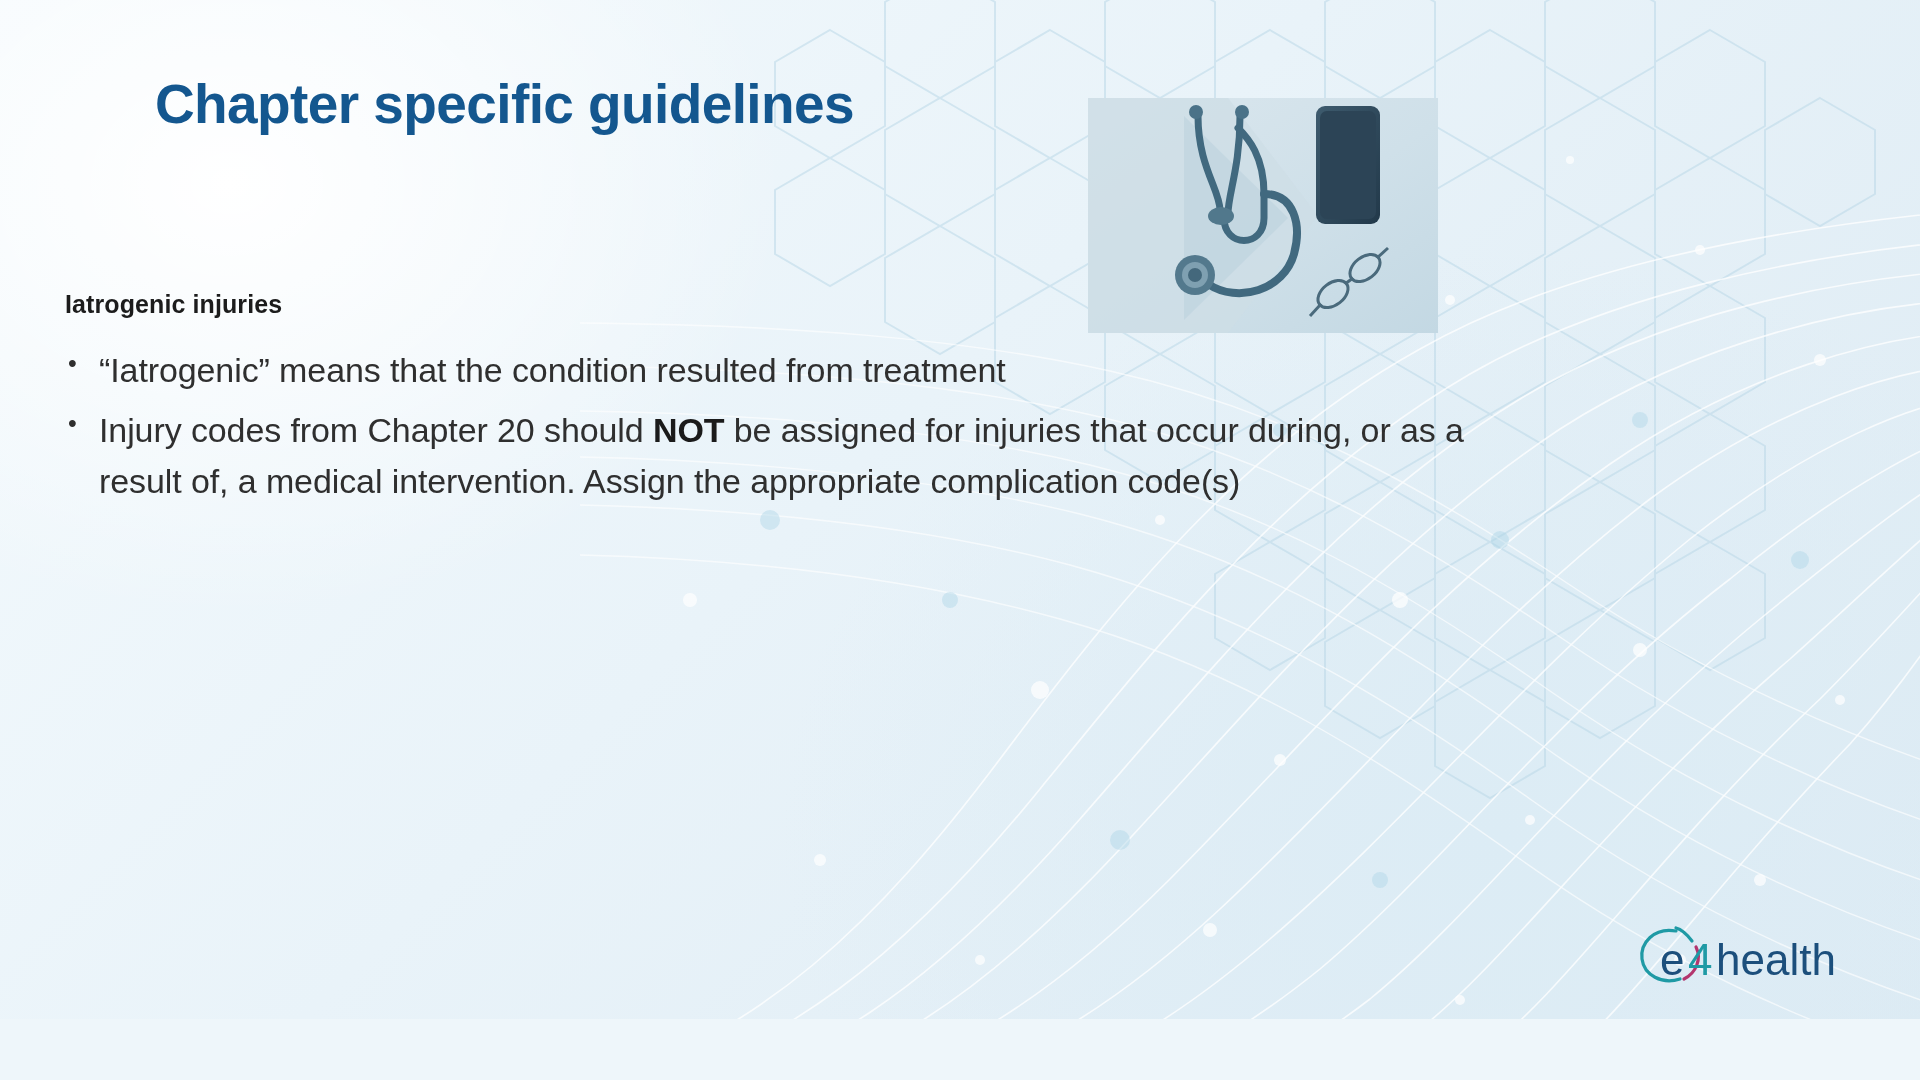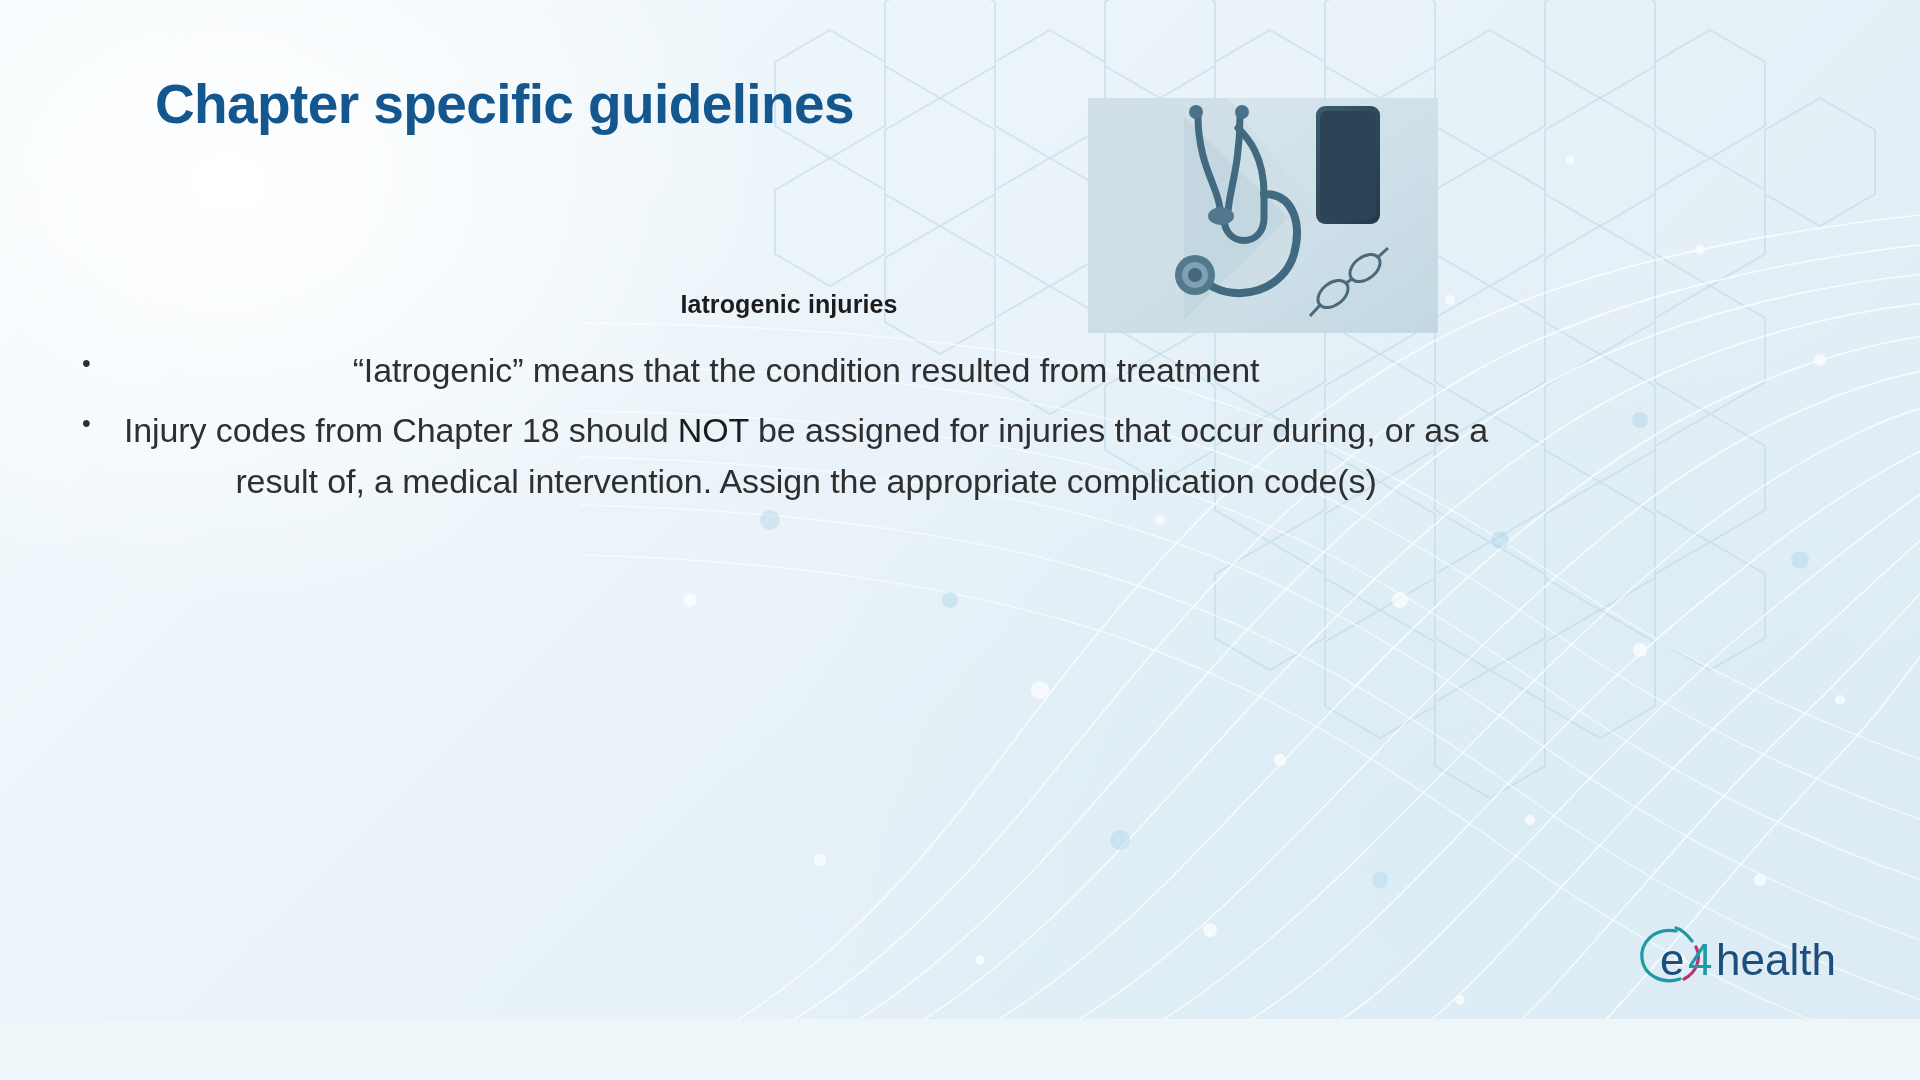--- a/index.html
+++ b/index.html
@@ -84,11 +84,10 @@
   
   .body-block {
     position: absolute;
-    left: 79px;
+    left: 65px;
     top: 290px;
     width: 1420px;
     color: #2a2a2a;
-    text-align: center;
   }
   .subhead {
     font-size: 25px;

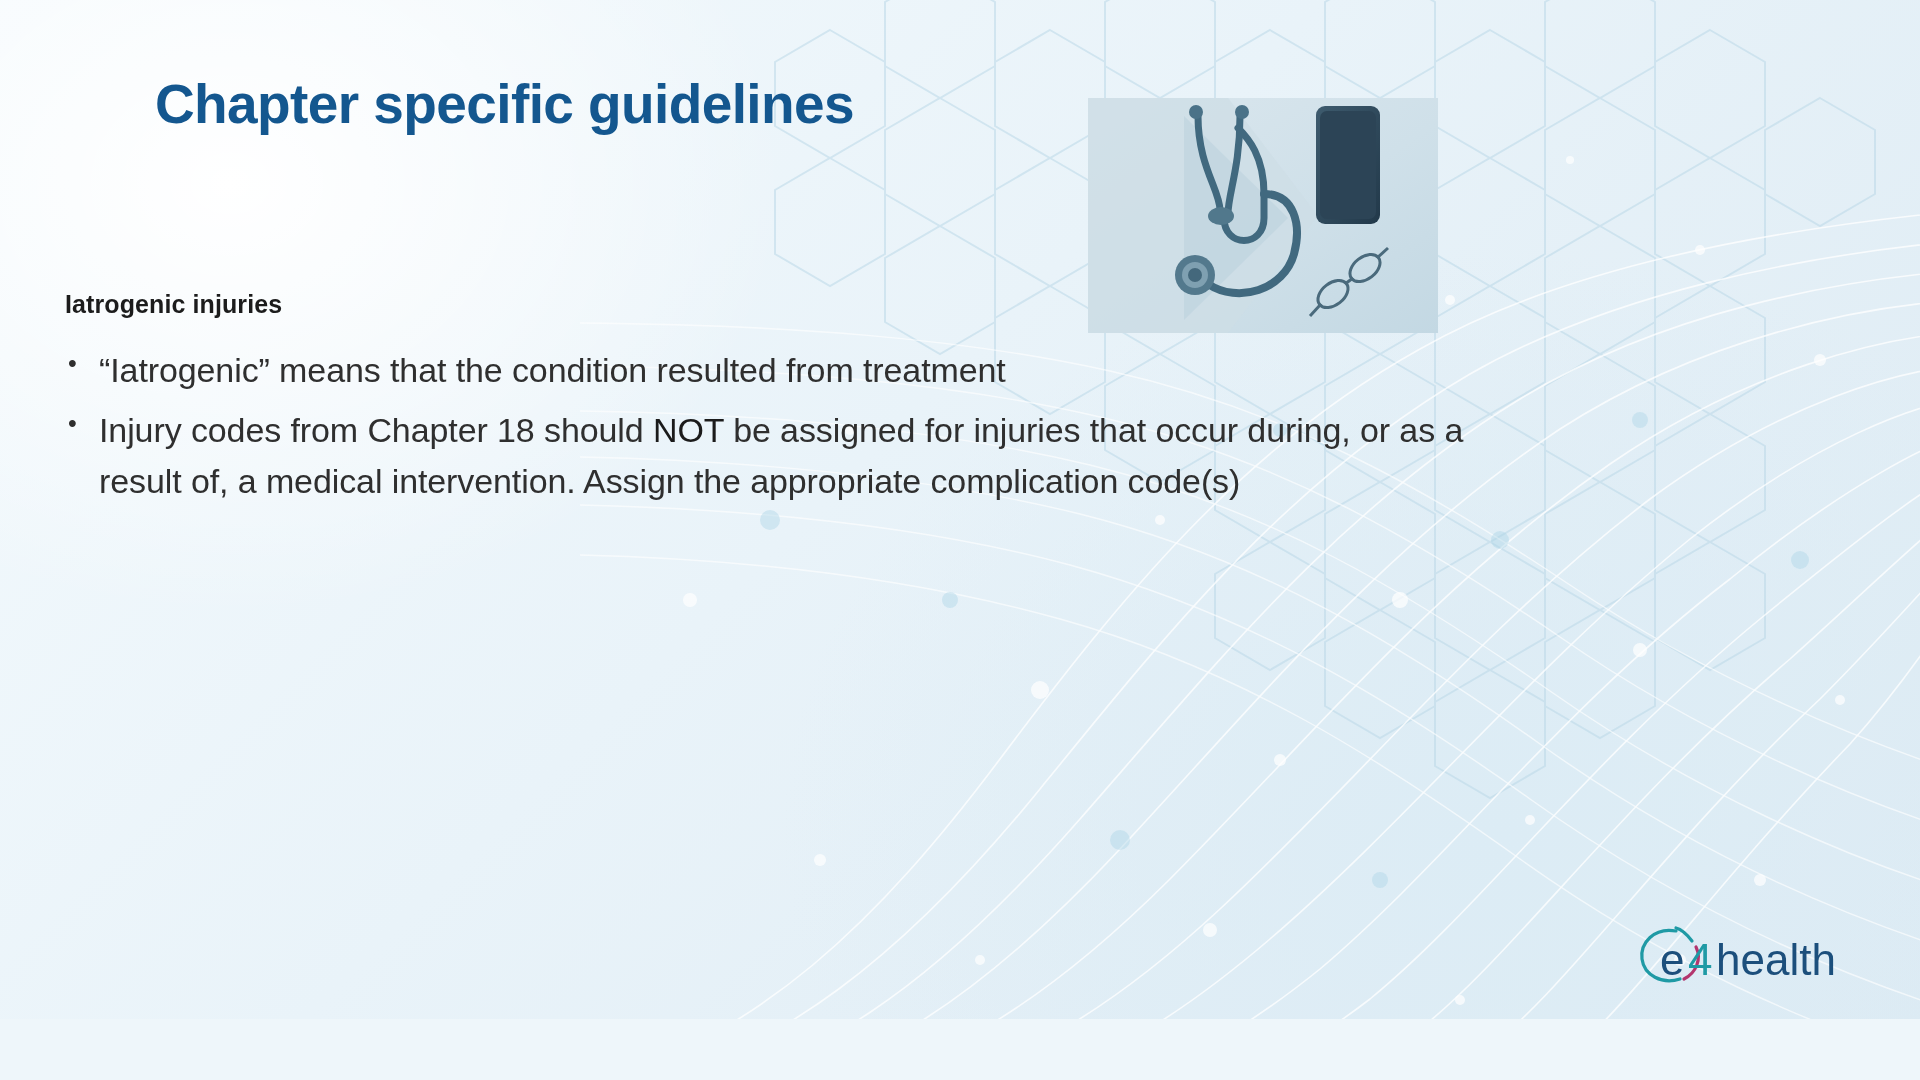--- a/index.html
+++ b/index.html
@@ -303,7 +303,7 @@
         <span>“Iatrogenic” means that the condition resulted from treatment</span><b></b><span></span>
       </li>
       <li>
-        <span>Injury codes from Chapter 18 should </span><b>NOT</b><span> be assigned for injuries that occur during, or as a result of, a medical intervention. Assign the appropriate complication code(s)</span>
+        <span>Injury codes from Chapter 20 should </span><b>NOT</b><span> be assigned for injuries that occur during, or as a result of, a medical intervention. Assign the appropriate complication code(s)</span>
       </li>
     </ul>
   </div>

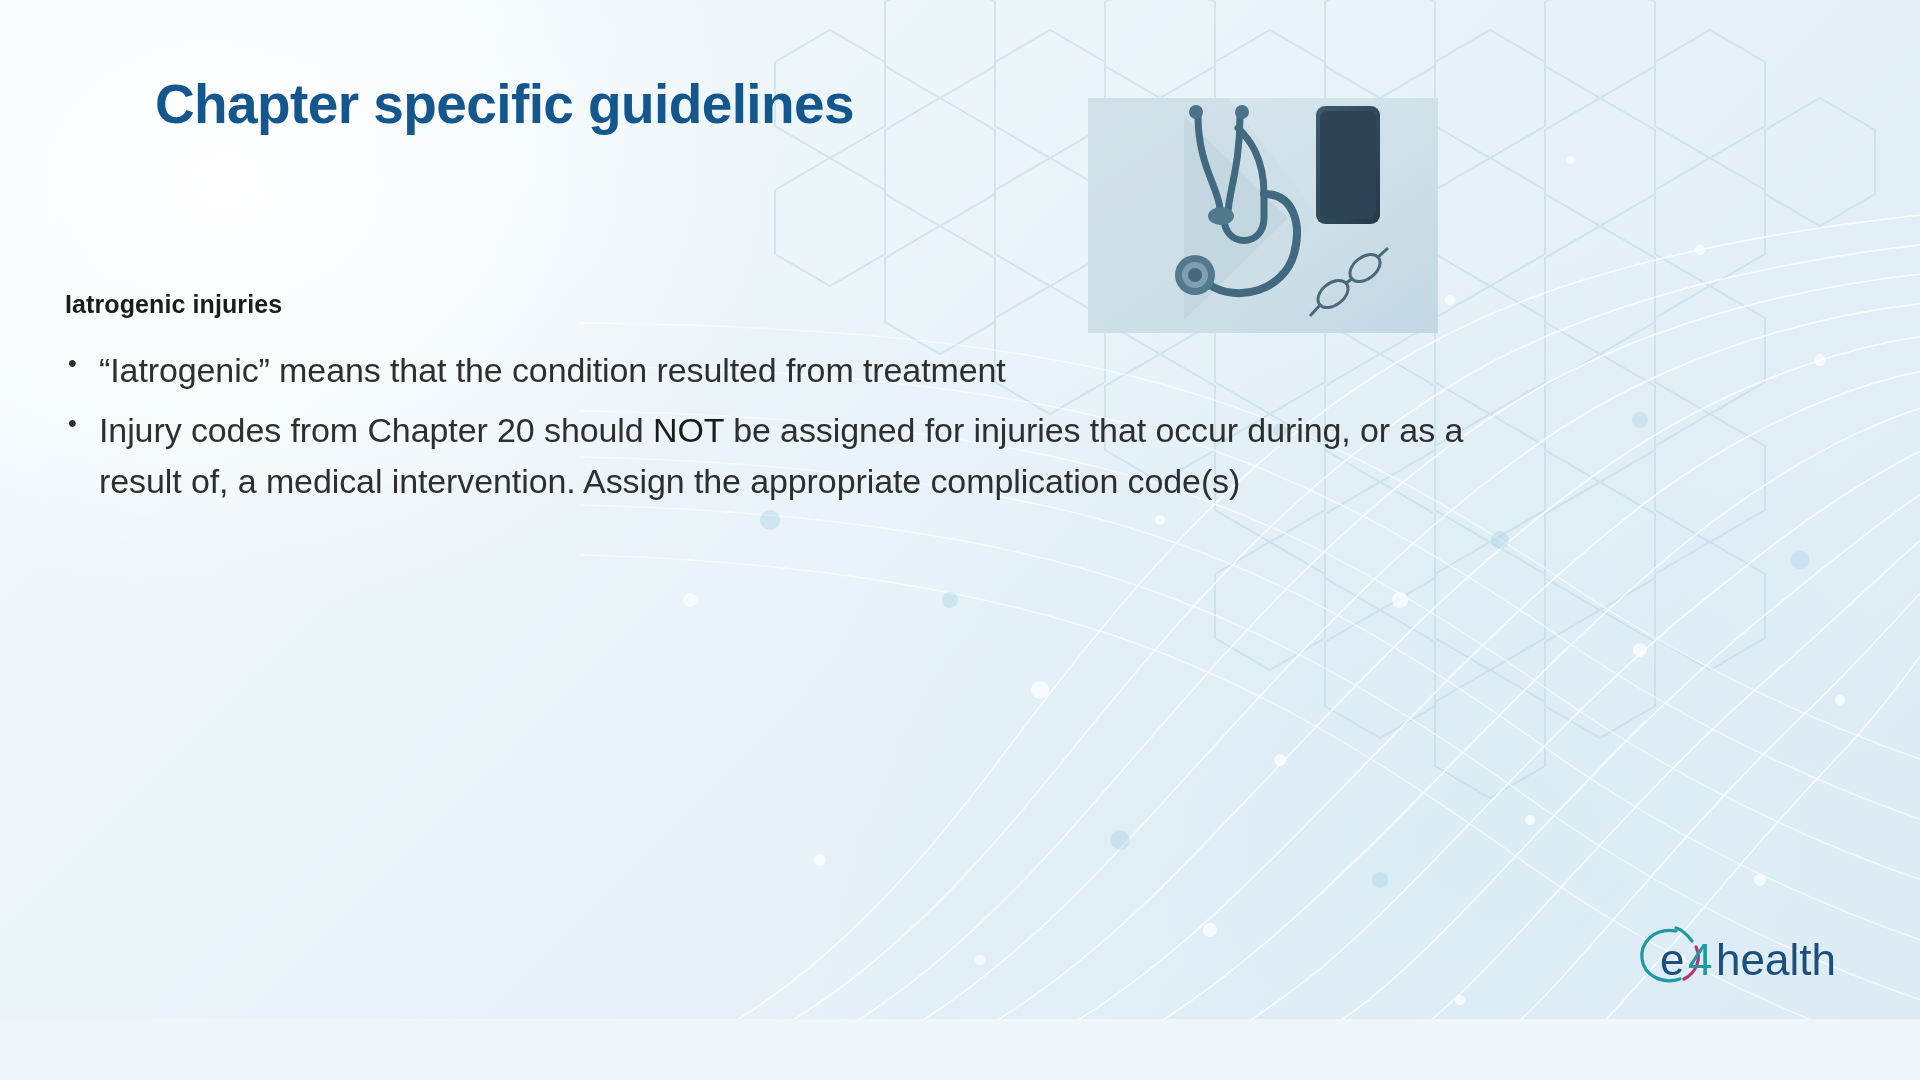--- a/index.html
+++ b/index.html
@@ -119,7 +119,7 @@
     color: #2f2f2f;
   }
   .bullets b {
-    font-weight: normal;
+    font-weight: bold;
     color: #1b1b1b;
   }
 

